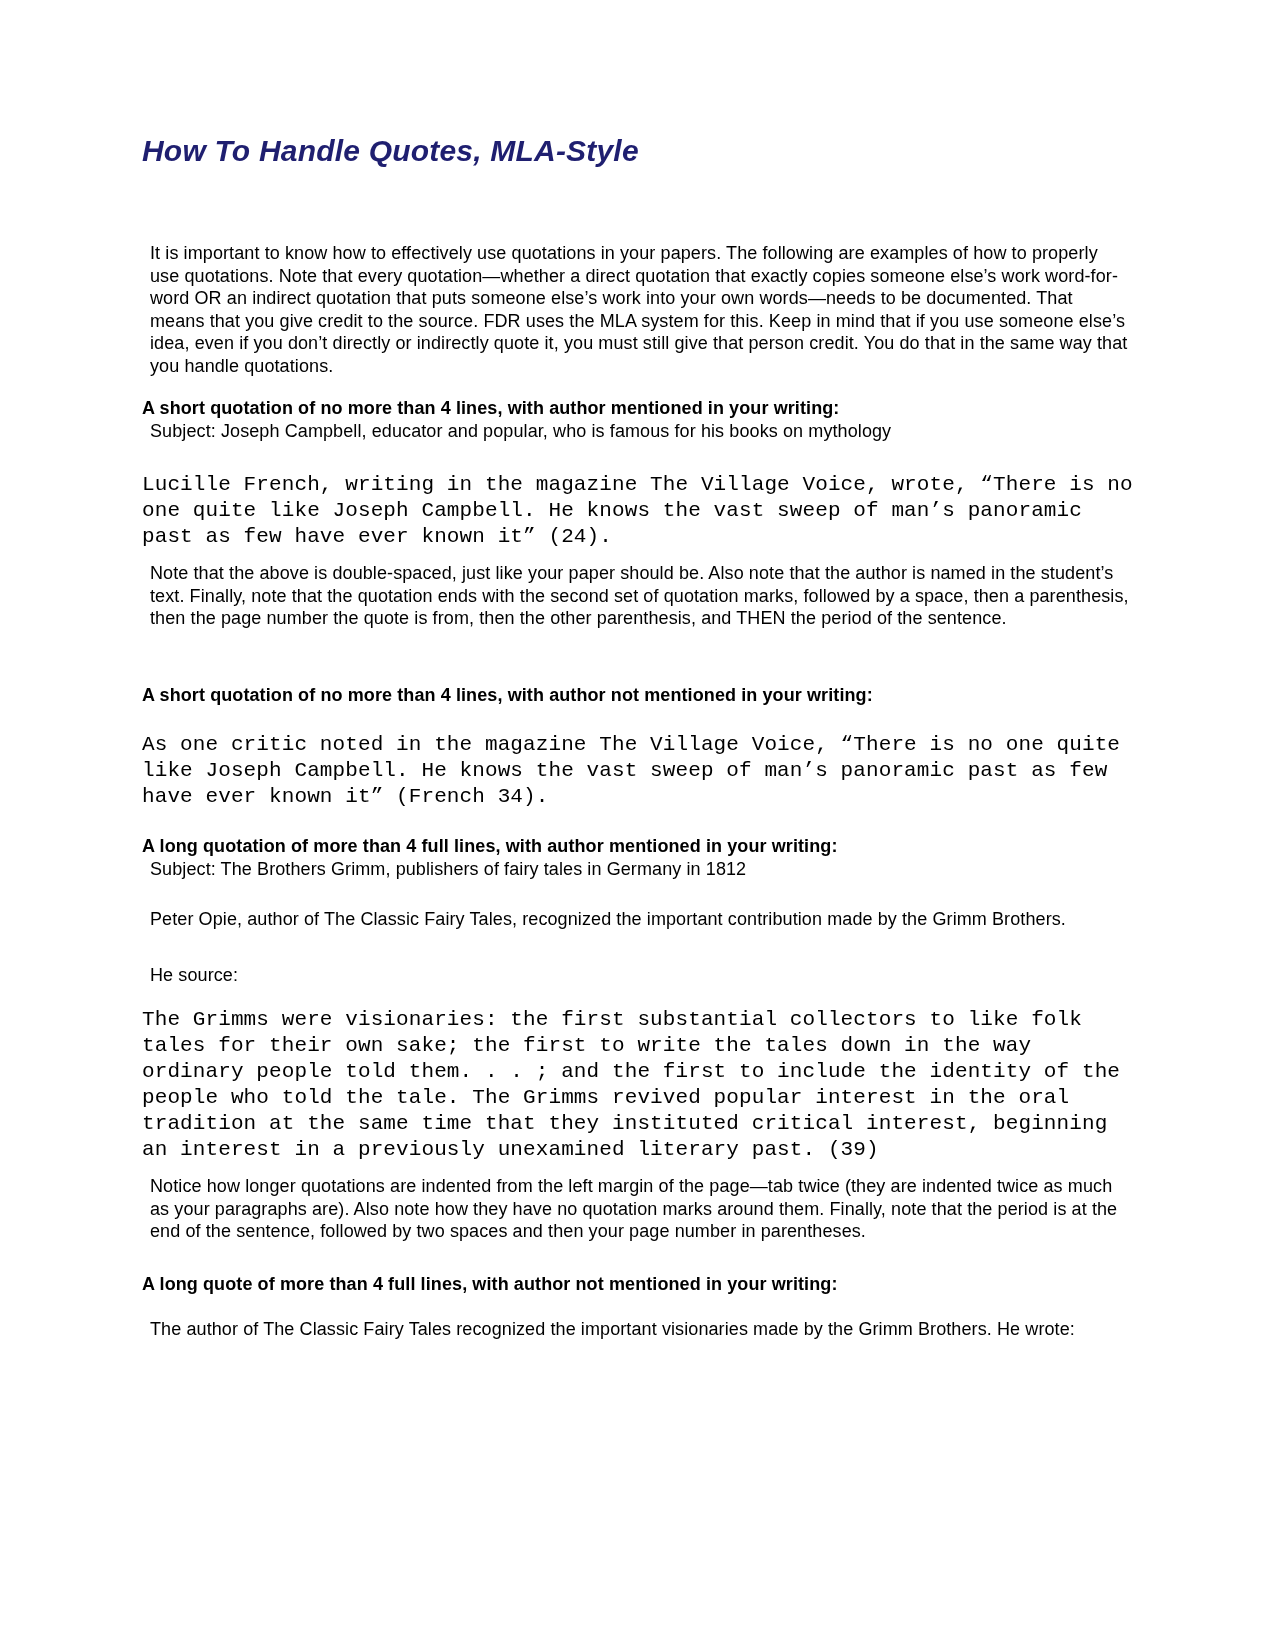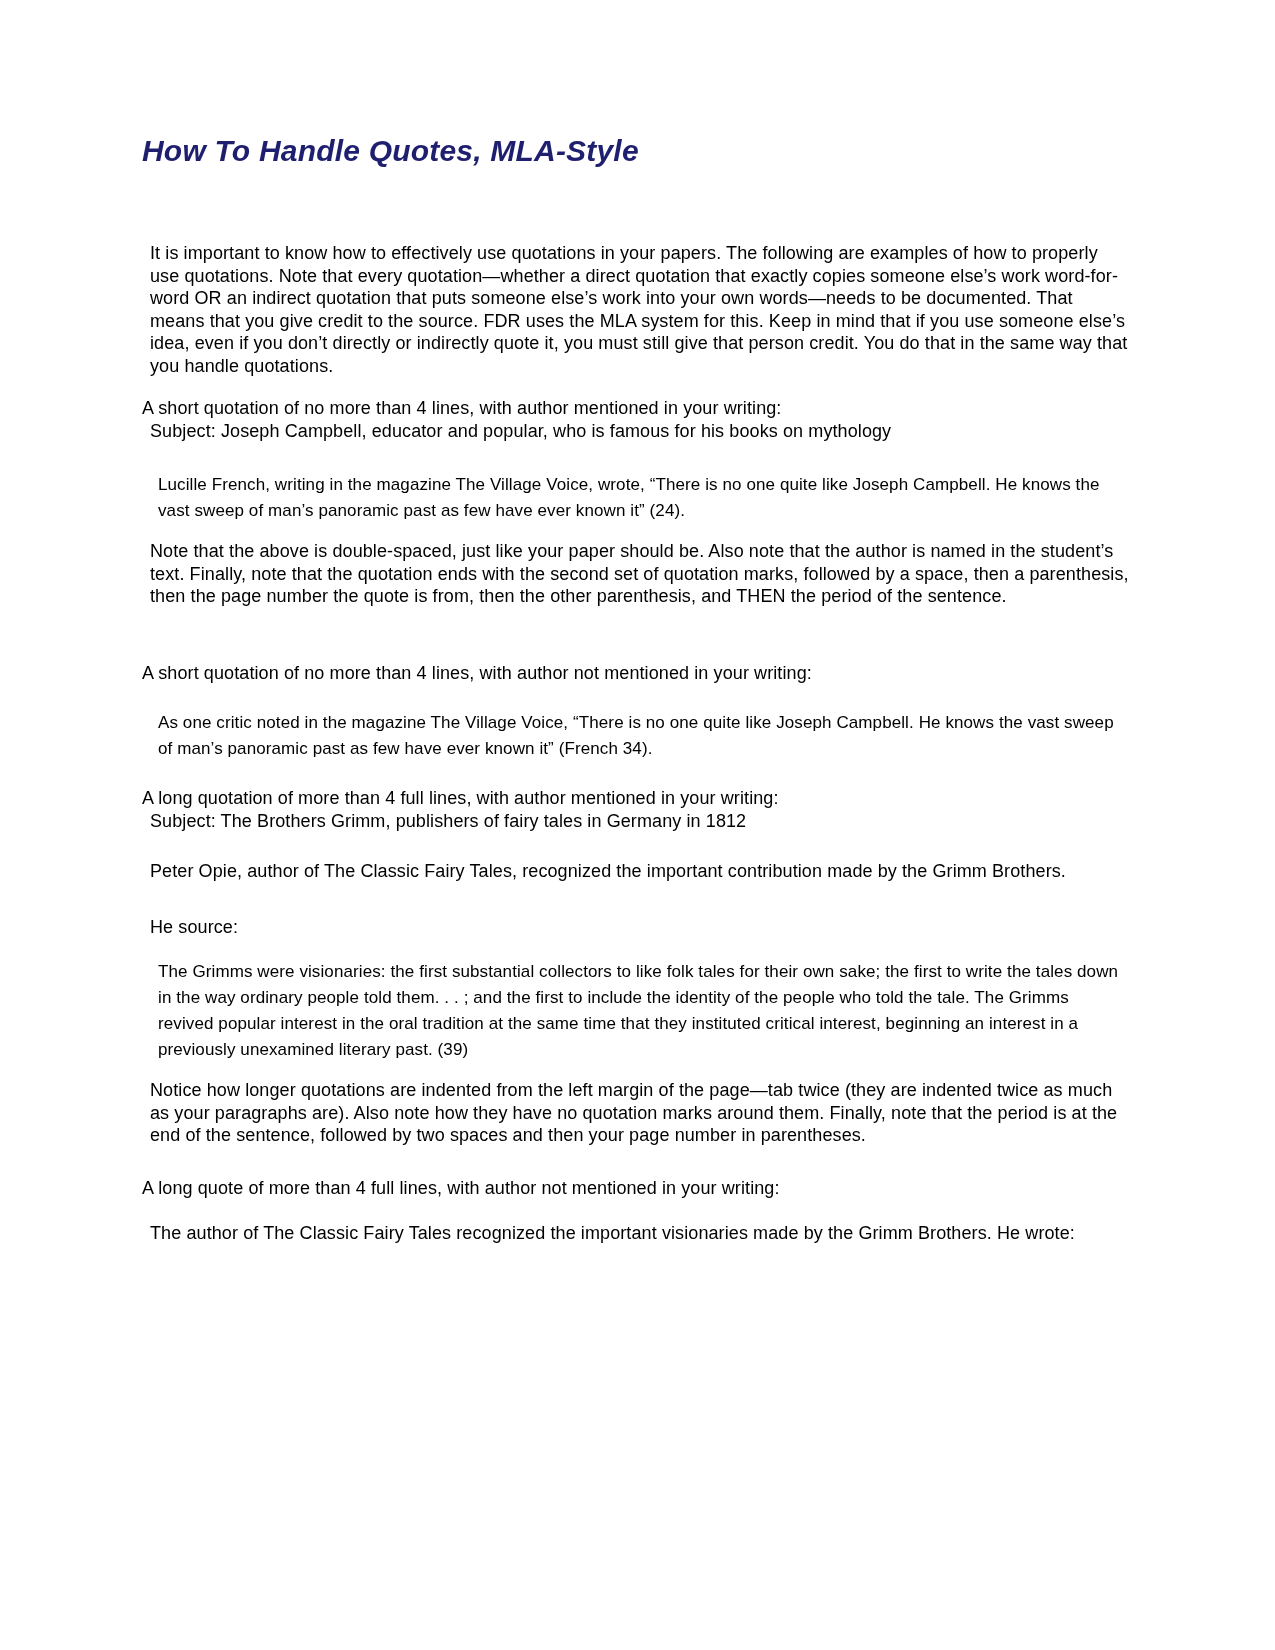--- a/index.html
+++ b/index.html
@@ -39,7 +39,7 @@
     margin: 0;
     font-size: 18px;
     line-height: 22.5px;
-    font-weight: normal;
+    font-weight: bold;
     letter-spacing: 0.1px;
   }
   .heading-1    { margin-top: 20px; }

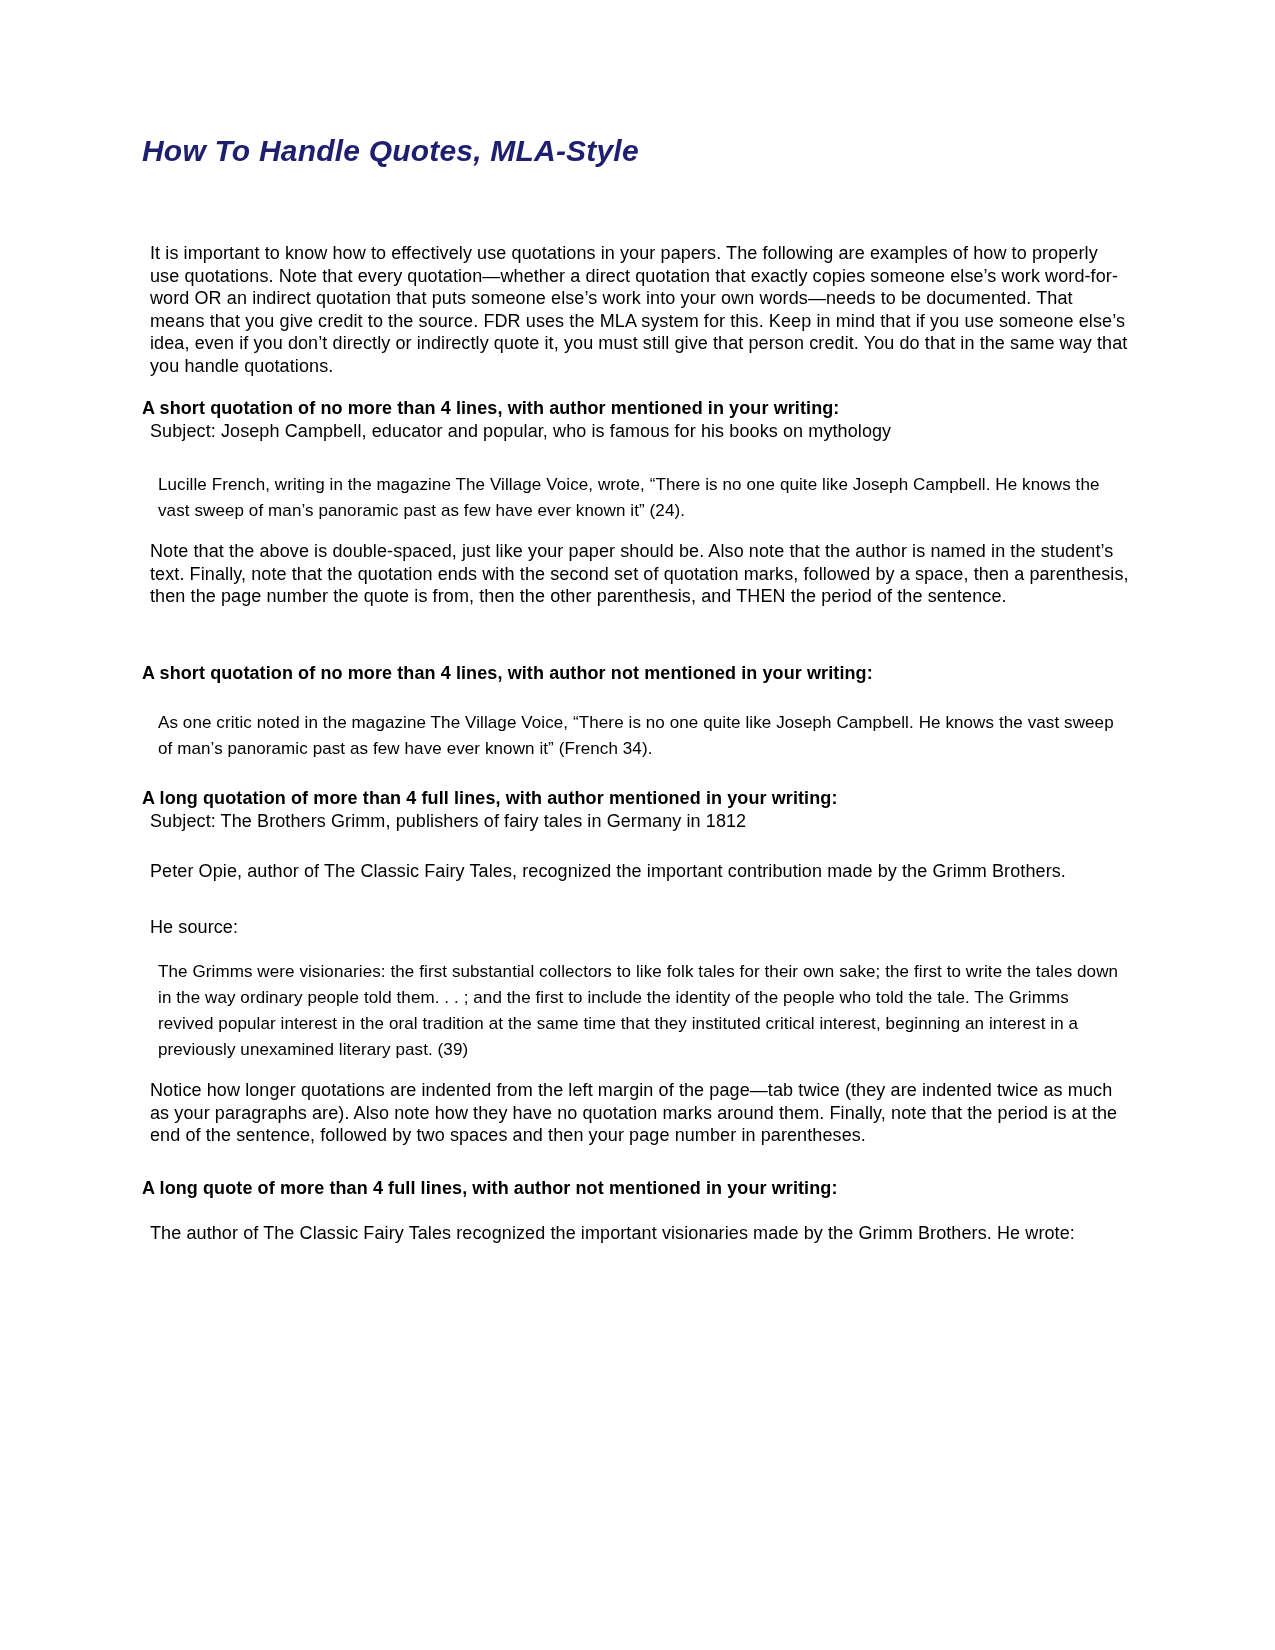--- a/index.html
+++ b/index.html
@@ -45,9 +45,9 @@
   .heading-1    { margin-top: 20px; }
   .subject-line { margin-top: 0; }
   .quote-serif {
-    margin: 16px;
-    font-family: Liberation Sans, sans-serif;
-    font-size: 17px;
+    margin: 0;
+    font-family: Liberation Mono, monospace;
+    font-size: 21px;
     line-height: 26px;
     letter-spacing: 0.1px;
   }

